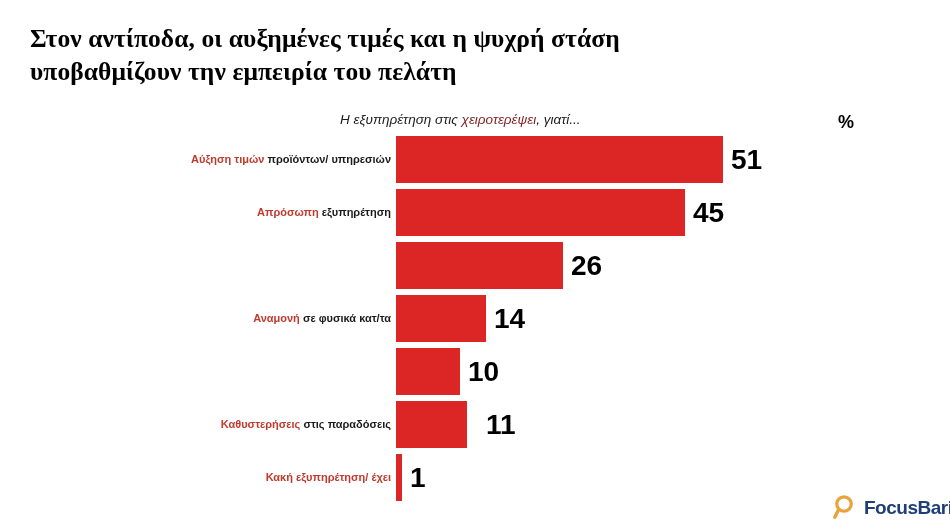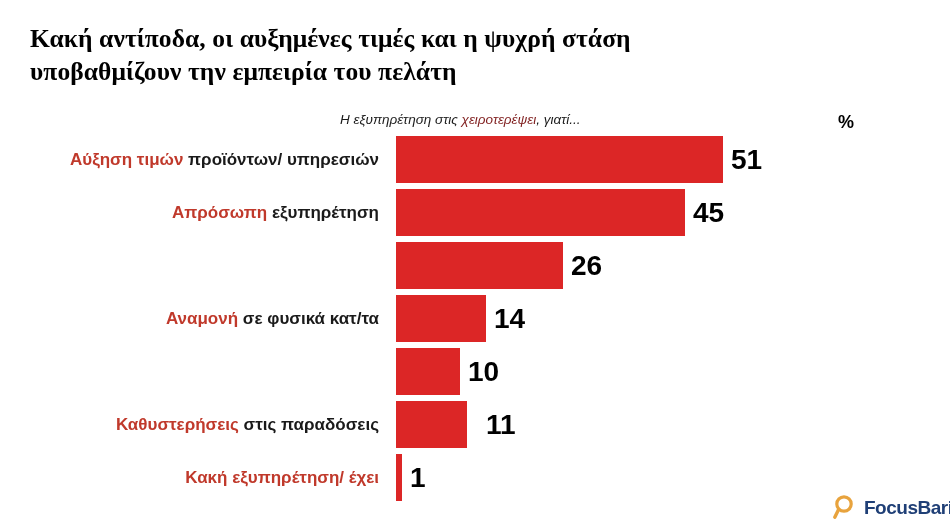--- a/index.html
+++ b/index.html
@@ -138,7 +138,7 @@
 <body>
 
 <div class="title-block">
-  <div class="title-line">Κακή αντίποδα, οι αυξημένες τιμές και η ψυχρή στάση</div>
+  <div class="title-line">Στον αντίποδα, οι αυξημένες τιμές και η ψυχρή στάση</div>
   <div class="title-line">υποβαθμίζουν την εμπειρία του πελάτη</div>
 </div>
 

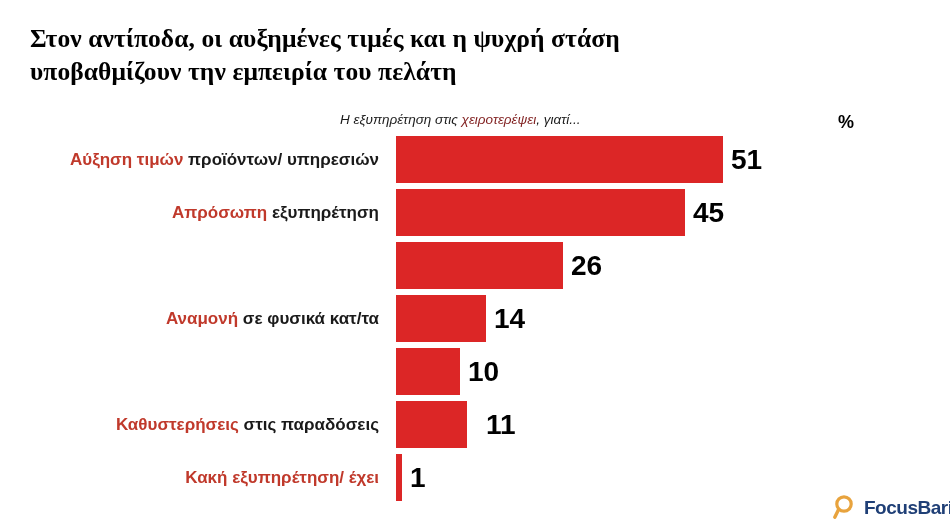--- a/index.html
+++ b/index.html
@@ -80,11 +80,11 @@
     height: 47px;
     line-height: 47px;
     white-space: nowrap;
-    font-size: 17px;
+    font-size: 11px;
     font-weight: bold;
     color: #1a1a1a;
     text-align: left;
-    padding-right: 16px;
+    padding-right: 4px;
   }
   .row-label .hl {
     color: #c0392b;

